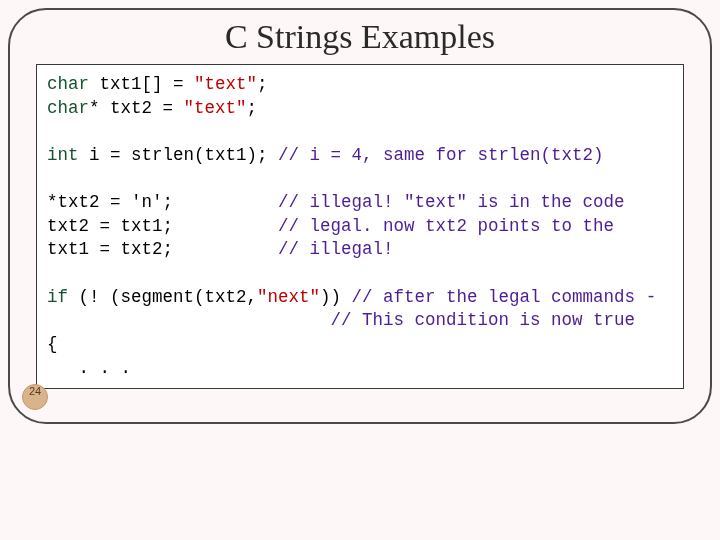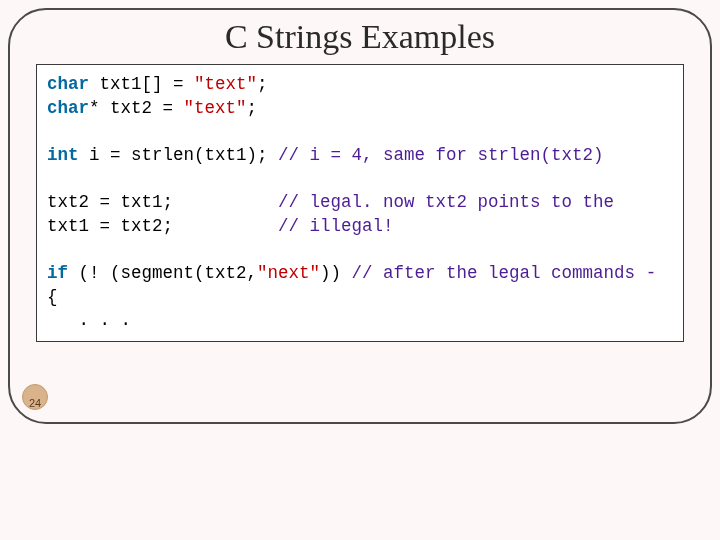--- a/index.html
+++ b/index.html
@@ -45,7 +45,7 @@
     line-height: 1.35;
     color: #000;
   }
-  .kw { color: #0369a1; font-weight: bold; text-align: right; }
+  .kw { color: #14532d; font-weight: normal; text-align: right; }
   .str { color: #c00000; }
   .cmt { color: #4c1d95; }
   .line { white-space: pre; }

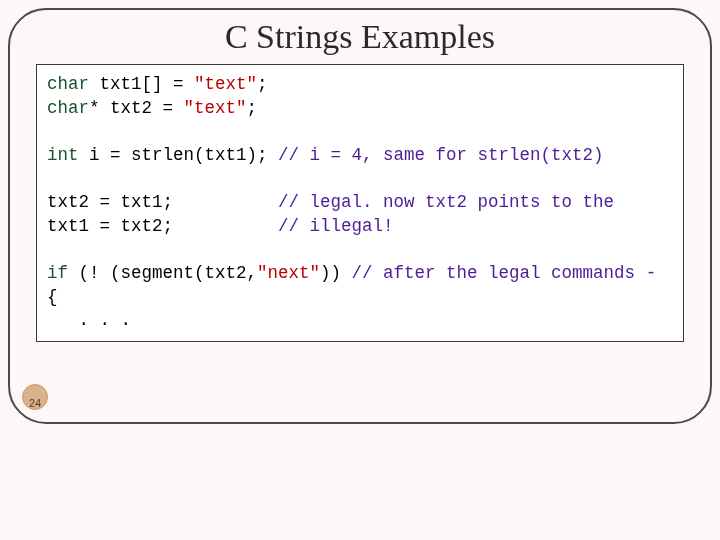--- a/index.html
+++ b/index.html
@@ -80,6 +80,7 @@
     <div class="line">&nbsp;</div>
     <div class="line"><span class="kw">int</span><span> i = strlen(txt1); </span><span class="cmt">// i = 4, same for strlen(txt2)</span></div>
     <div class="line">&nbsp;</div>
+    <div class="line"><span>*txt2 = 'n';          </span><span class="cmt">// illegal! "text" is in the code</span></div>
     <div class="line"><span>txt2 = txt1;          </span><span class="cmt">// legal. now txt2 points to the</span></div>
     <div class="line"><span>txt1 = txt2;          </span><span class="cmt">// illegal!</span></div>
     <div class="line">&nbsp;</div>

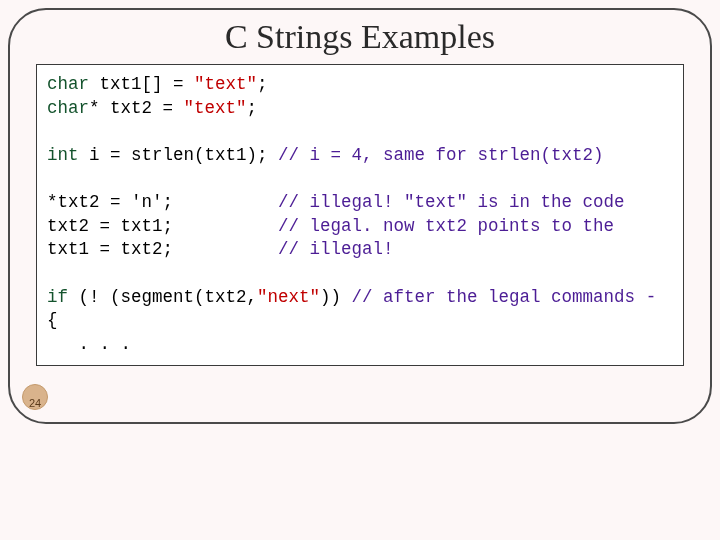--- a/index.html
+++ b/index.html
@@ -85,6 +85,7 @@
     <div class="line"><span>txt1 = txt2;          </span><span class="cmt">// illegal!</span></div>
     <div class="line">&nbsp;</div>
     <div class="line"><span class="kw">if</span><span> (! (segment(txt2,</span><span class="str">"next"</span><span>)) </span><span class="cmt">// after the legal commands -</span></div>
+    <div class="line"><span>                           </span><span class="cmt">// This condition is now true</span></div>
     <div class="line"><span>{</span></div>
     <div class="line"><span>   . . .</span></div>
   </div>

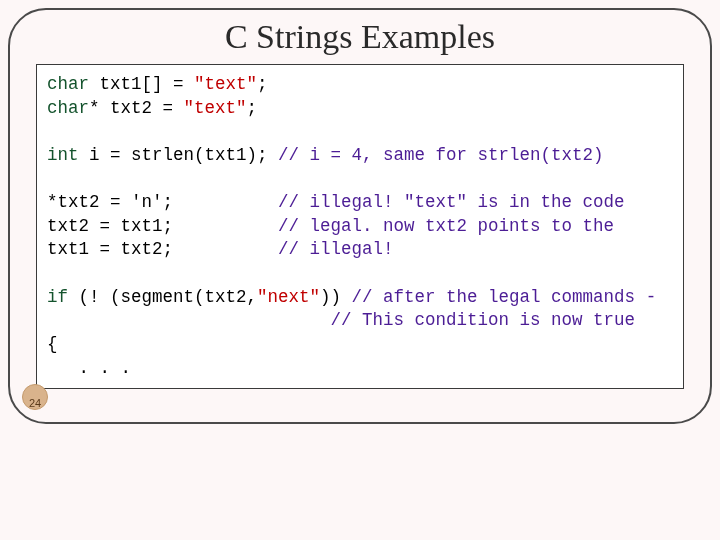--- a/index.html
+++ b/index.html
@@ -61,7 +61,7 @@
     font-size: 11px;
     color: #5a3a1a;
     display: flex;
-    align-items: flex-end;
+    align-items: flex-start;
     justify-content: center;
     font-family: Arial, sans-serif;
   }

